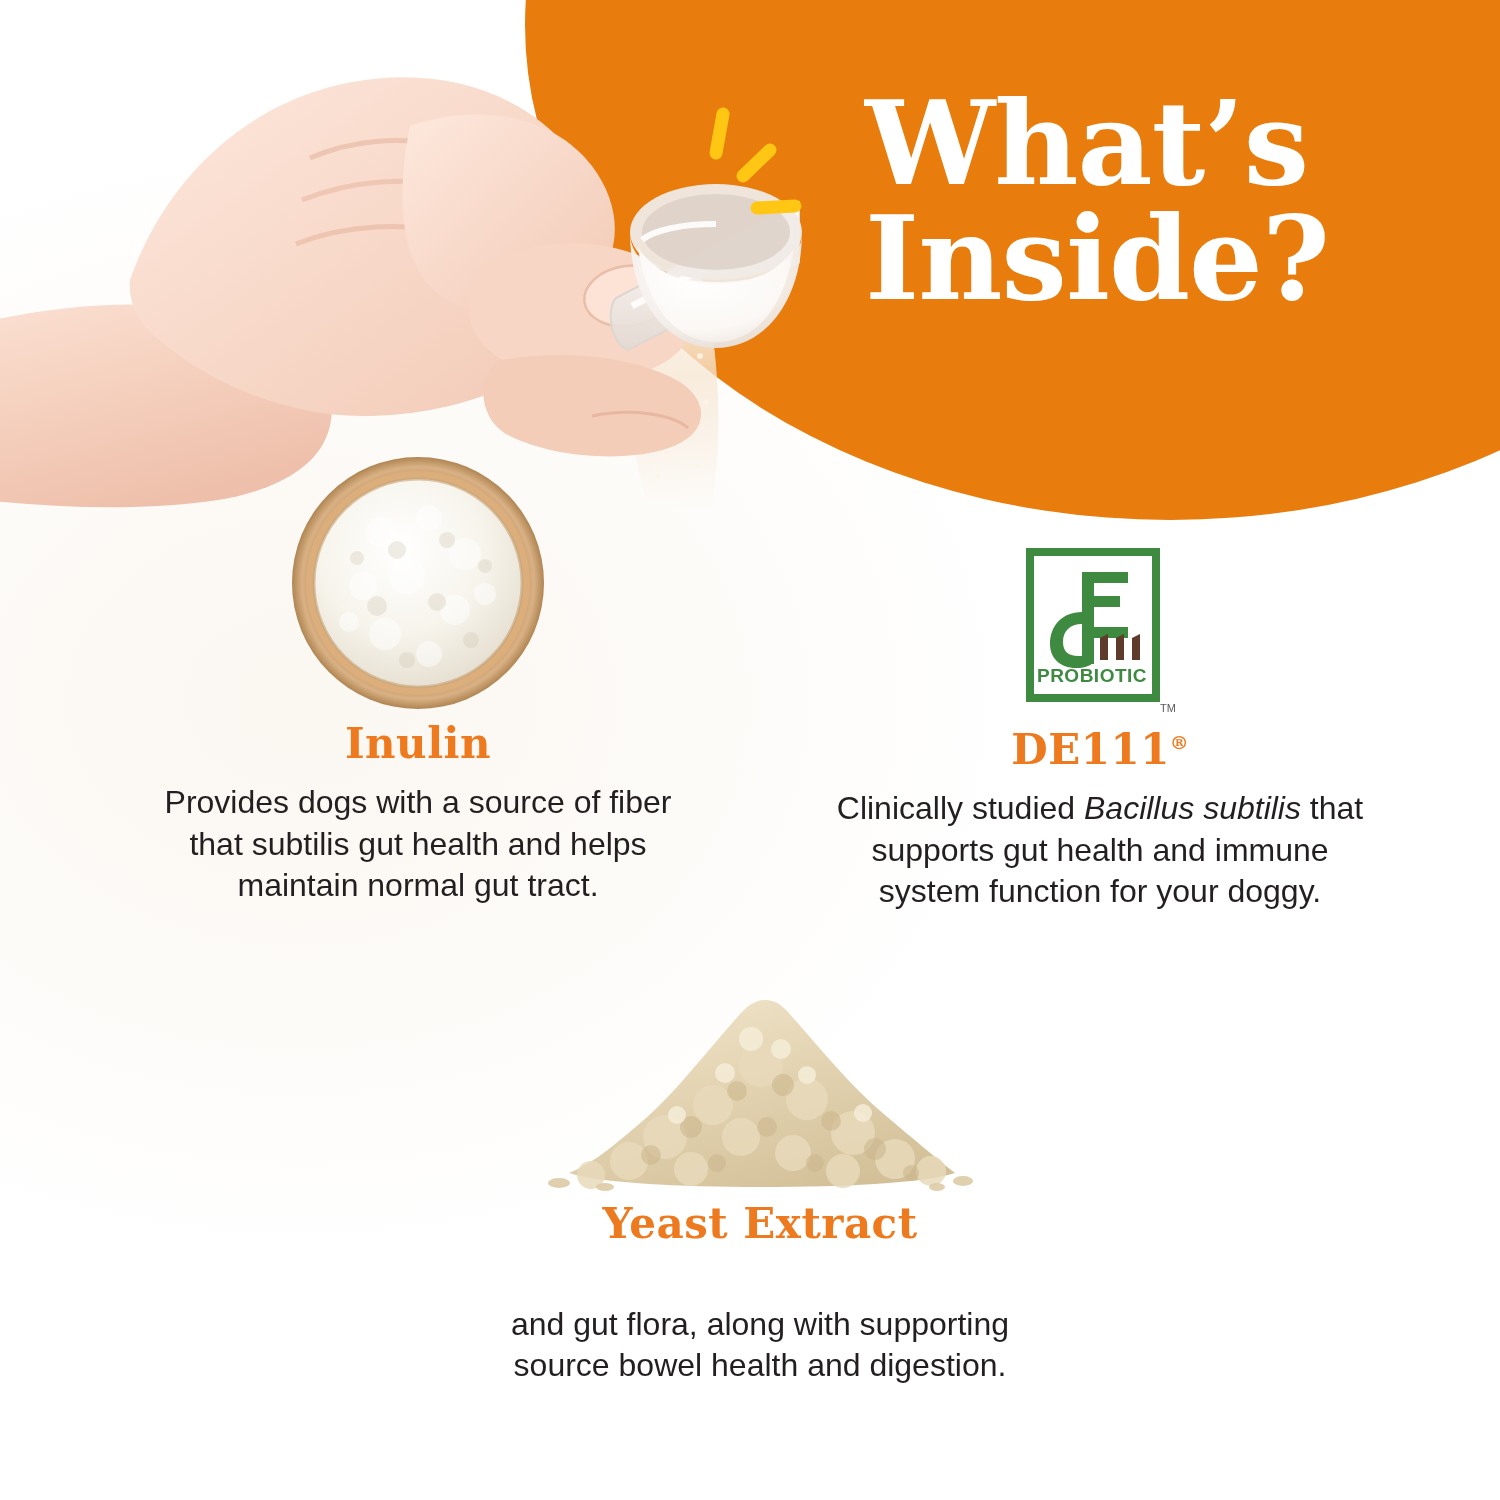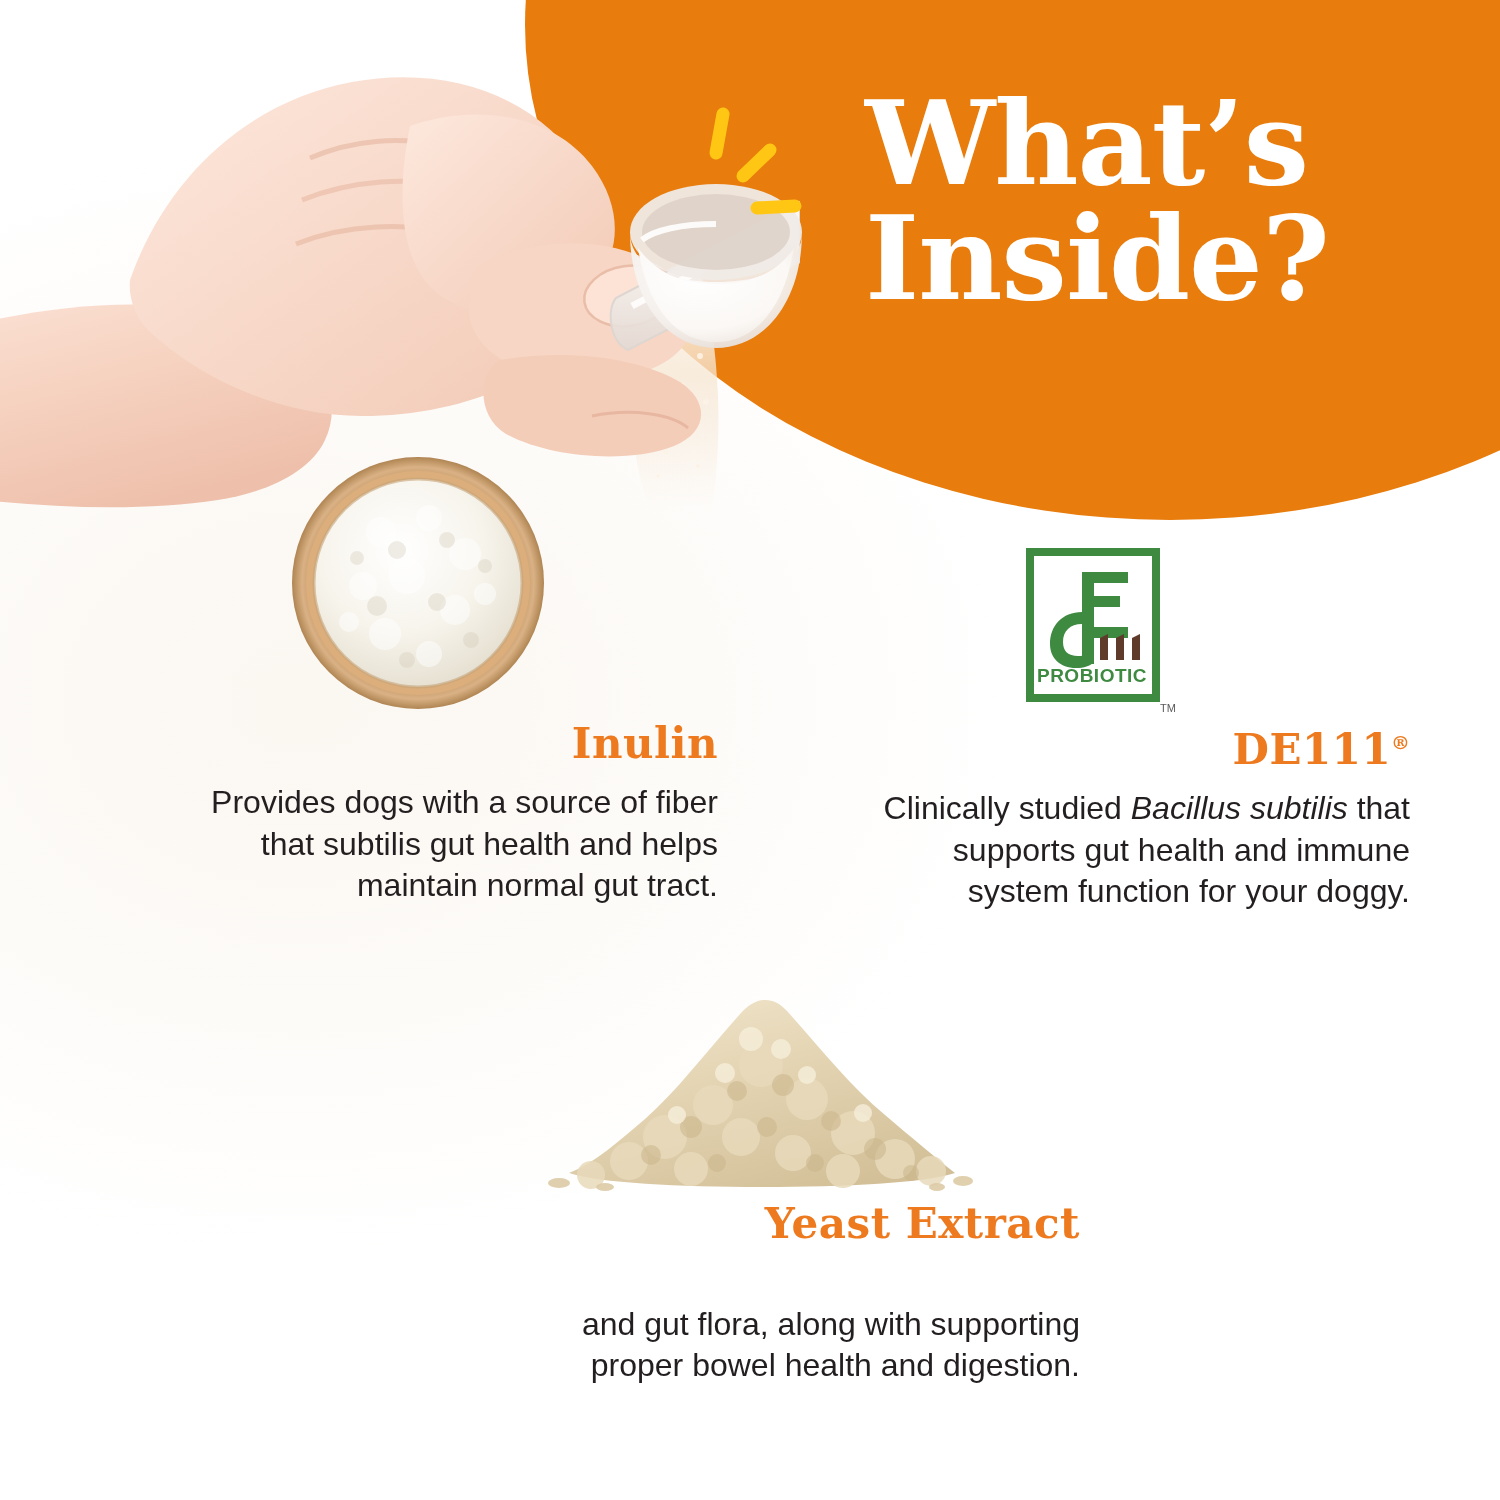--- a/index.html
+++ b/index.html
@@ -53,7 +53,7 @@
   .powder-fall{position:absolute;left:600px;top:270px;width:170px;height:240px;z-index:4;}
 
   
-  .item{position:absolute;text-align:right;z-index:3;}
+  .item{position:absolute;text-align:center;z-index:3;}
   .item-media{display:flex;align-items:flex-end;justify-content:center;}
   .item-title{
     font-family:"DejaVu Serif", serif;

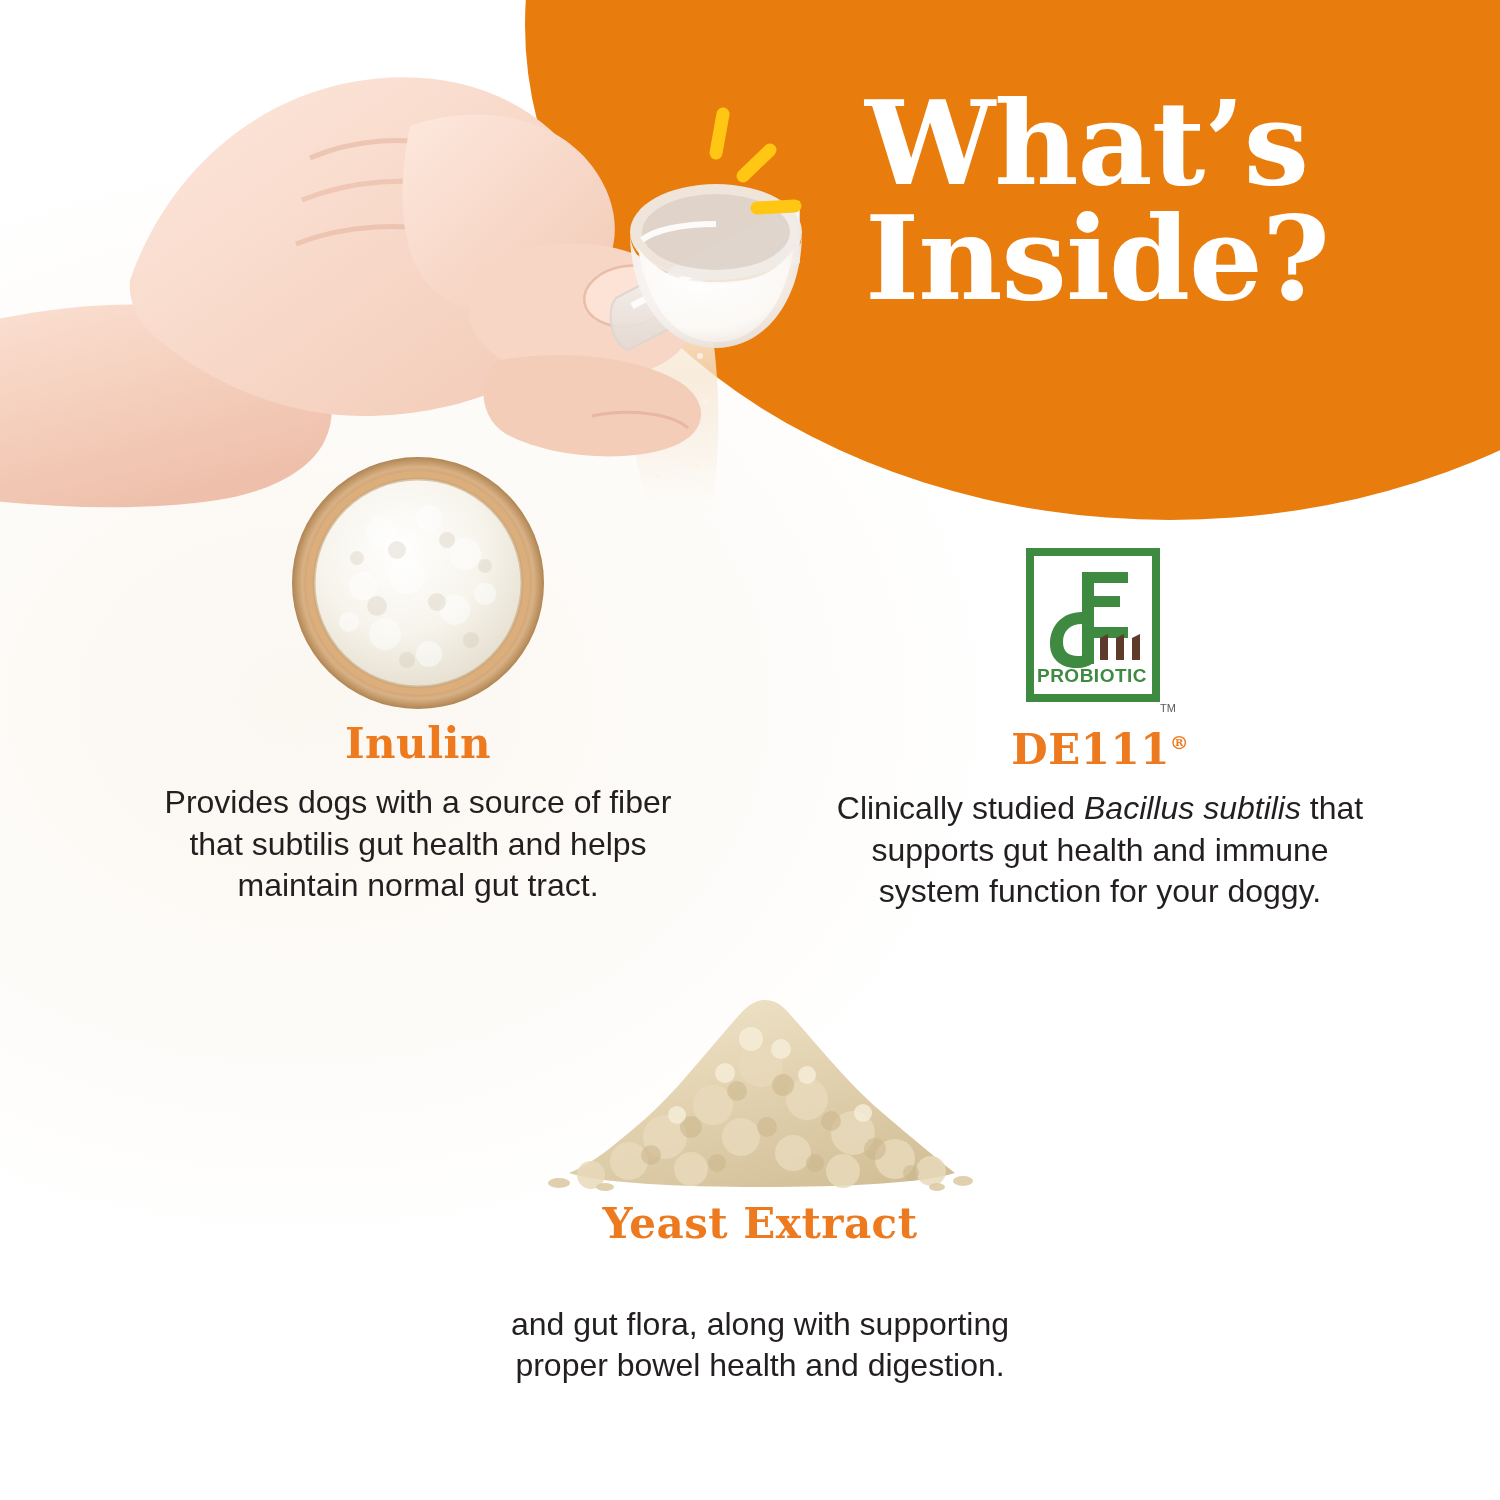--- a/index.html
+++ b/index.html
@@ -358,7 +358,7 @@
     <p class="item-desc">
       <br>
       <span>and gut flora, along with supporting</span><br>
-      <span>proper bowel health and digestion.</span>
+      <span>source bowel health and digestion.</span>
     </p>
   </div>
 

